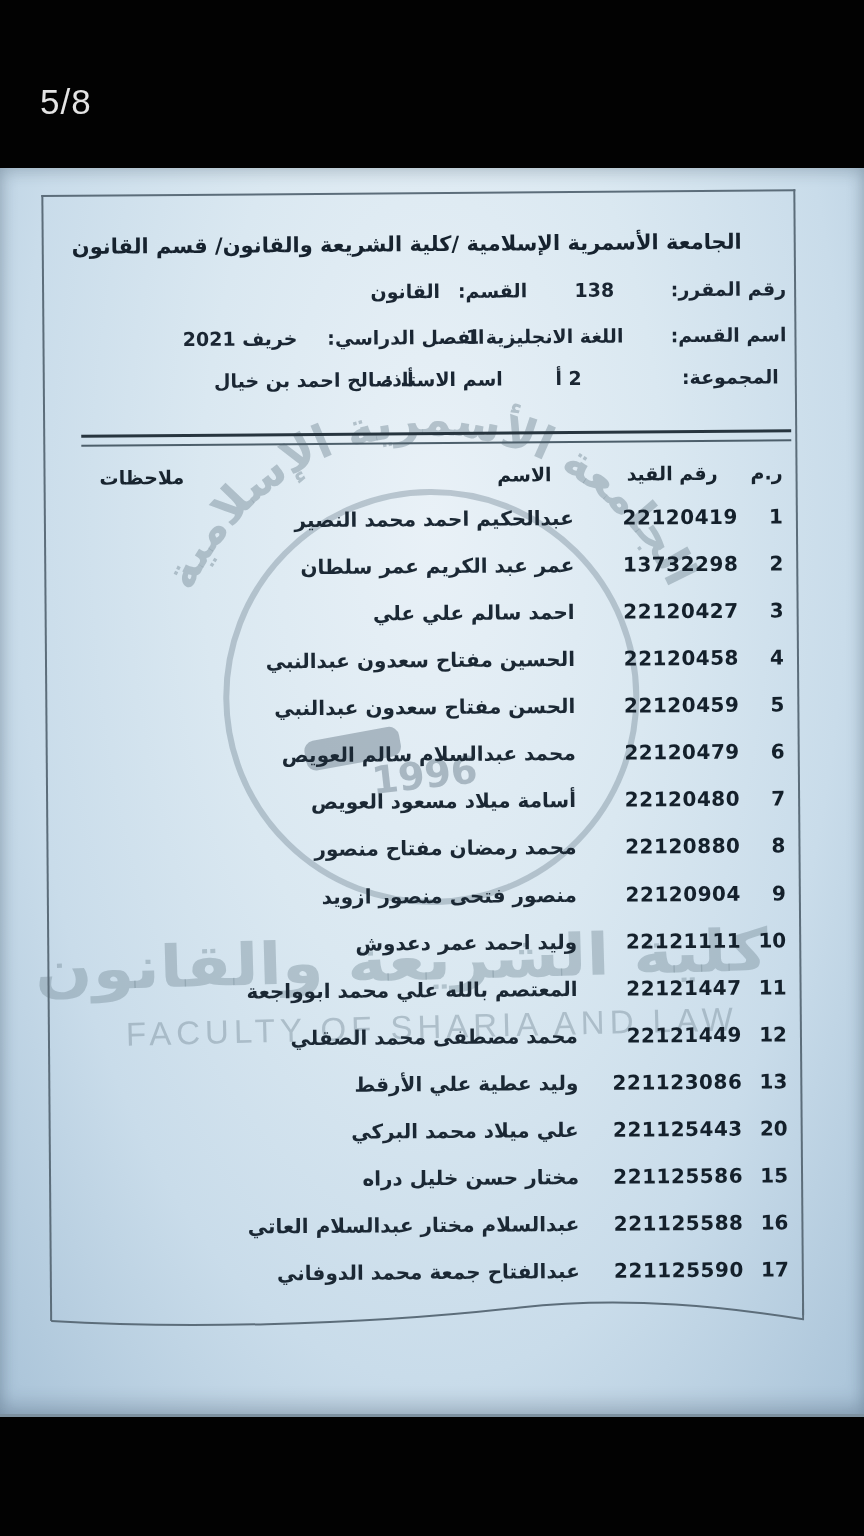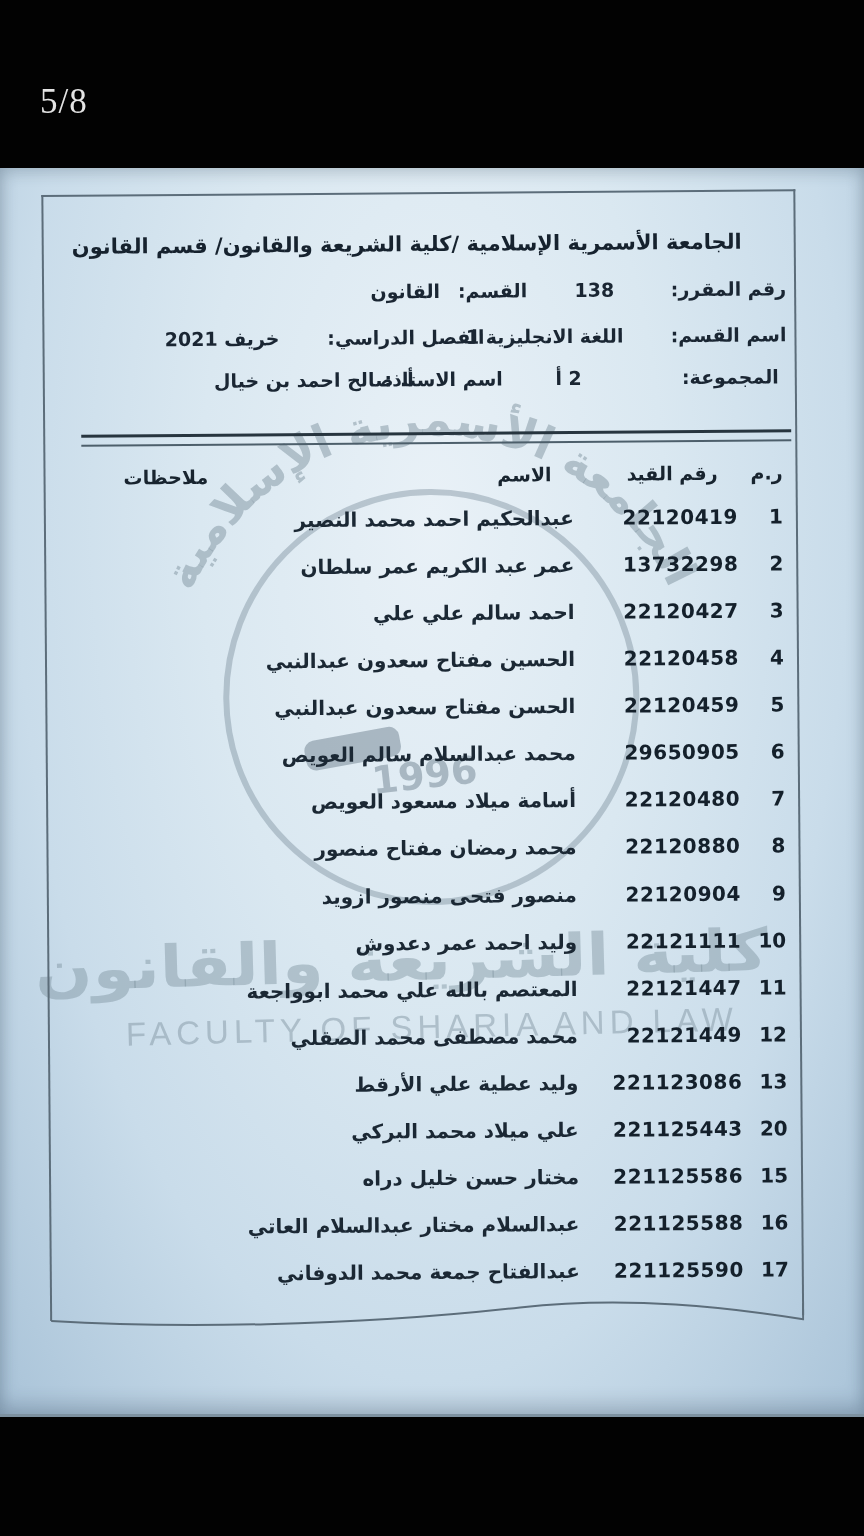--- a/index.html
+++ b/index.html
@@ -7,7 +7,7 @@
        font-family:"DejaVu Sans",sans-serif;-webkit-font-smoothing:antialiased;}
   .stage{position:absolute;inset:0;background:#020202;}
   .page-indicator{position:absolute;left:40px;top:82px;color:#e4e4e4;
-       font-family:Liberation Serif, serif;font-size:35px;font-weight:400;letter-spacing:1px;}
+       font-family:Liberation Sans, sans-serif;font-size:35px;font-weight:400;letter-spacing:1px;}
   
   .paper{position:absolute;left:0;top:168px;width:864px;height:1246px;
        background:radial-gradient(ellipse at 50% 28%, #e9f1f7 0%, #dae8f1 38%, #c9dcea 68%, #a9c3d8 100%);

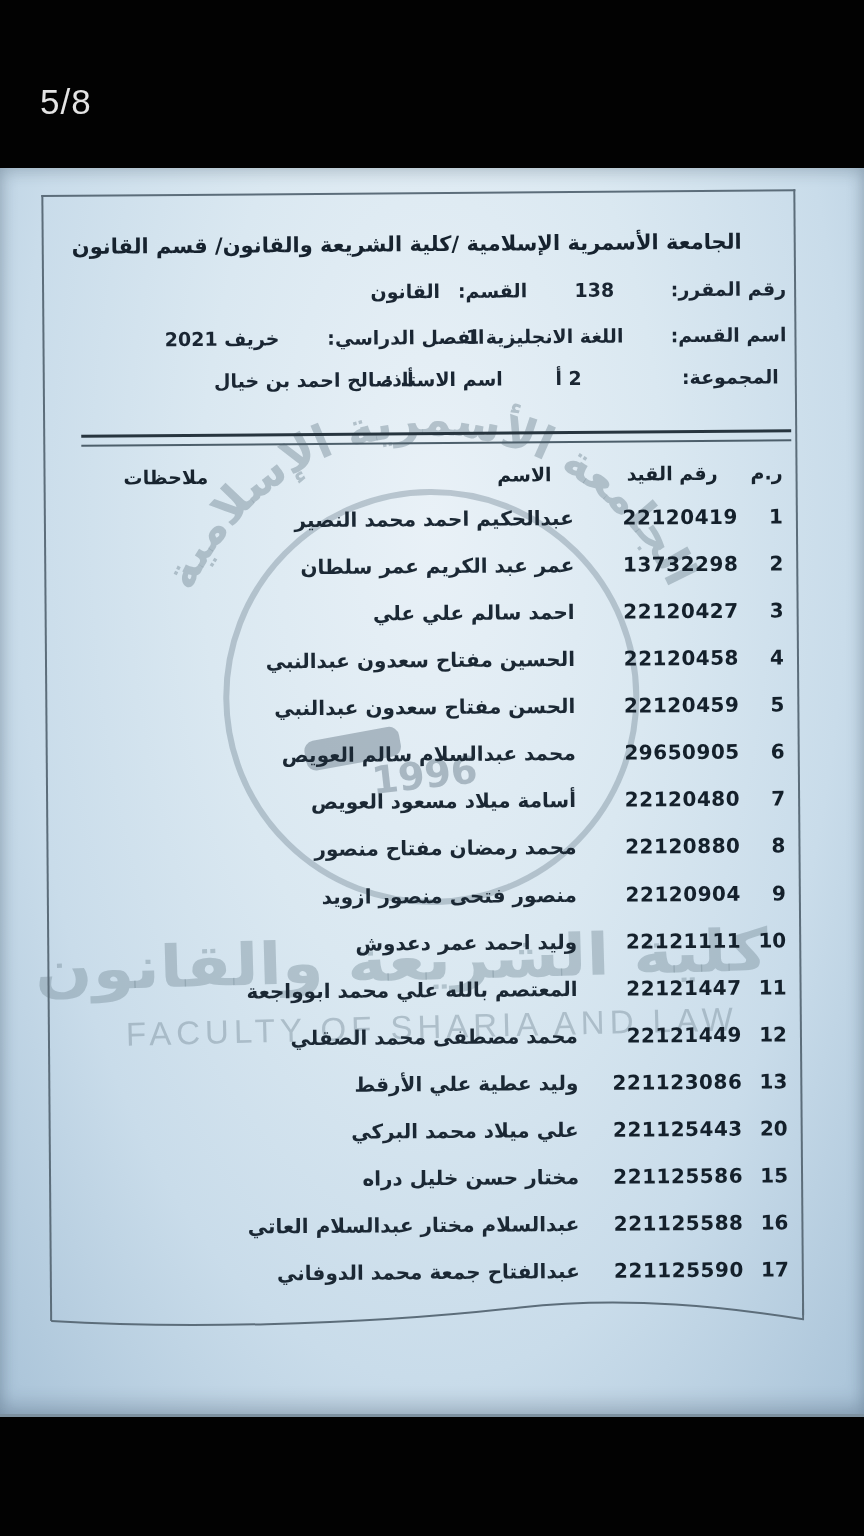--- a/index.html
+++ b/index.html
@@ -82,7 +82,7 @@
         <span style="right:74px">اسم القسم:</span>
         <span style="right:237px">اللغة الانجليزية 1</span>
         <span style="right:376px">الفصل الدراسي:</span>
-        <span style="right:581px">خريف 2021</span>
+        <span style="right:563px">خريف 2021</span>
       </div>
       <div class="form-line" style="top:200px">
         <span style="right:82px">المجموعة:</span>

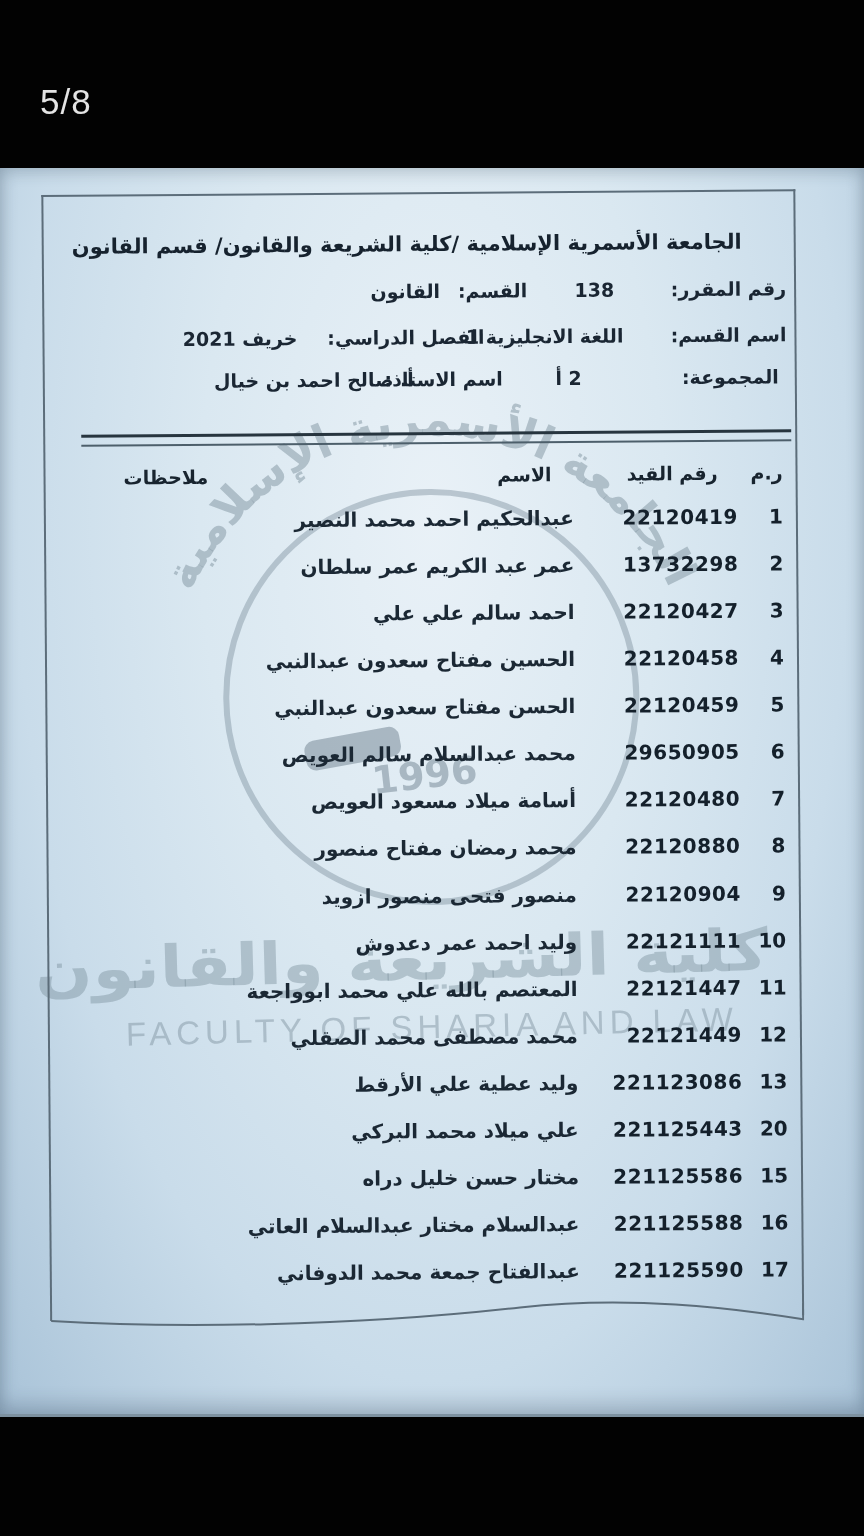--- a/index.html
+++ b/index.html
@@ -98,7 +98,7 @@
         <span style="right:79px">ر.م</span>
         <span style="right:144px">رقم القيد</span>
         <span style="right:310px">الاسم</span>
-        <span style="left:126px">ملاحظات</span>
+        <span style="left:102px">ملاحظات</span>
       </div>
 
       <div class="trow" style="top:339px">

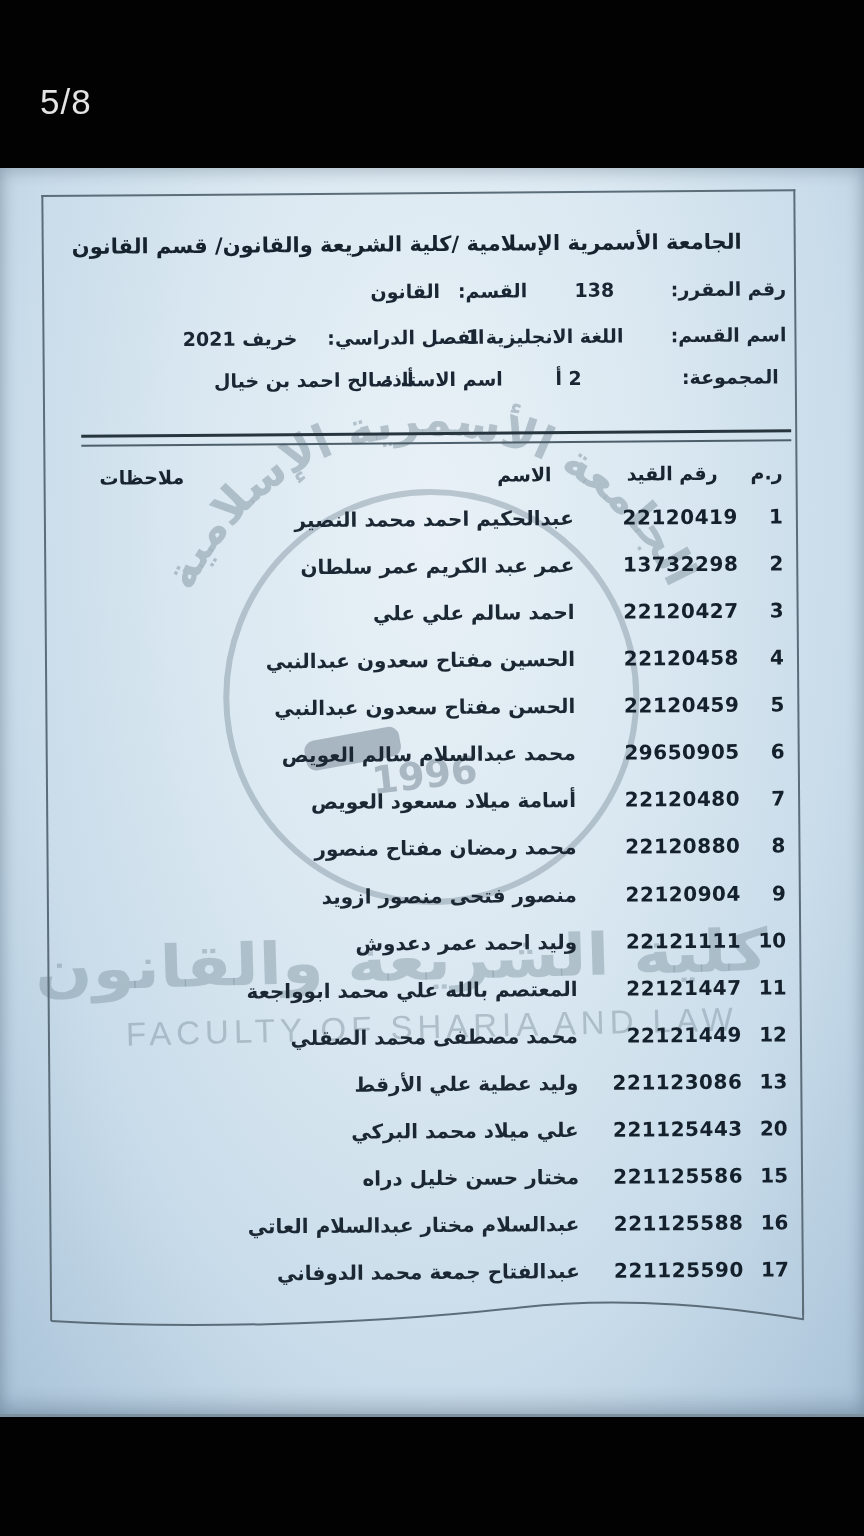--- a/index.html
+++ b/index.html
@@ -133,7 +133,7 @@
       </div>
       <div class="trow" style="top:574px">
         <span class="c-idx">6</span>
-        <span class="c-id">29650905</span>
+        <span class="c-id">22120479</span>
         <span class="c-name">محمد عبدالسلام سالم العويص</span>
         <span class="c-notes"></span>
       </div>

